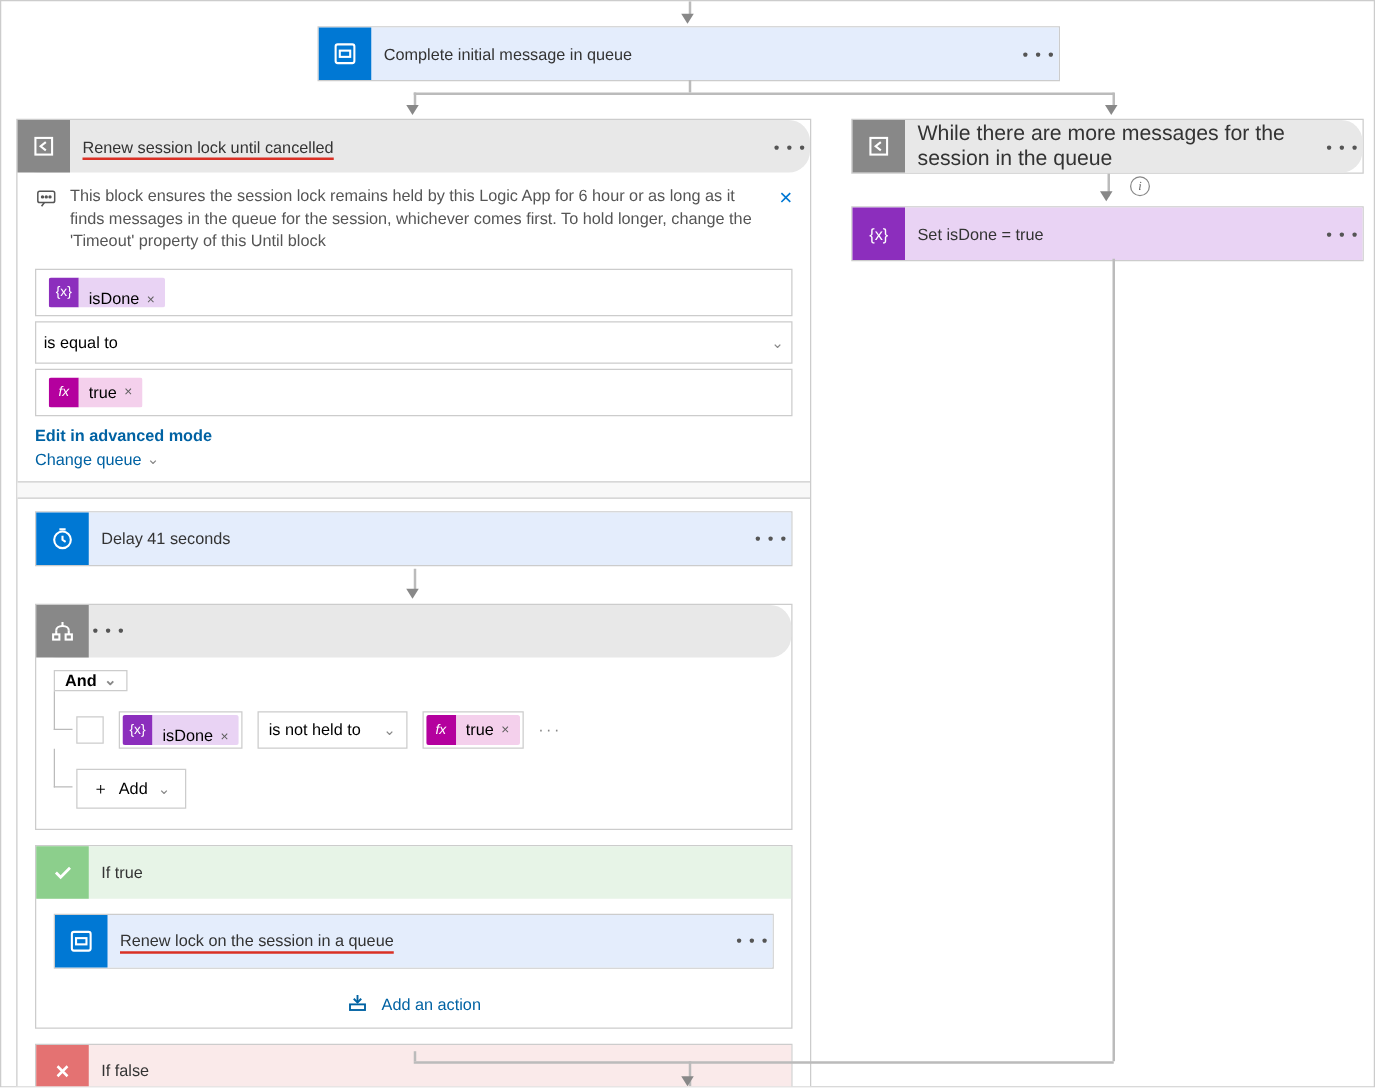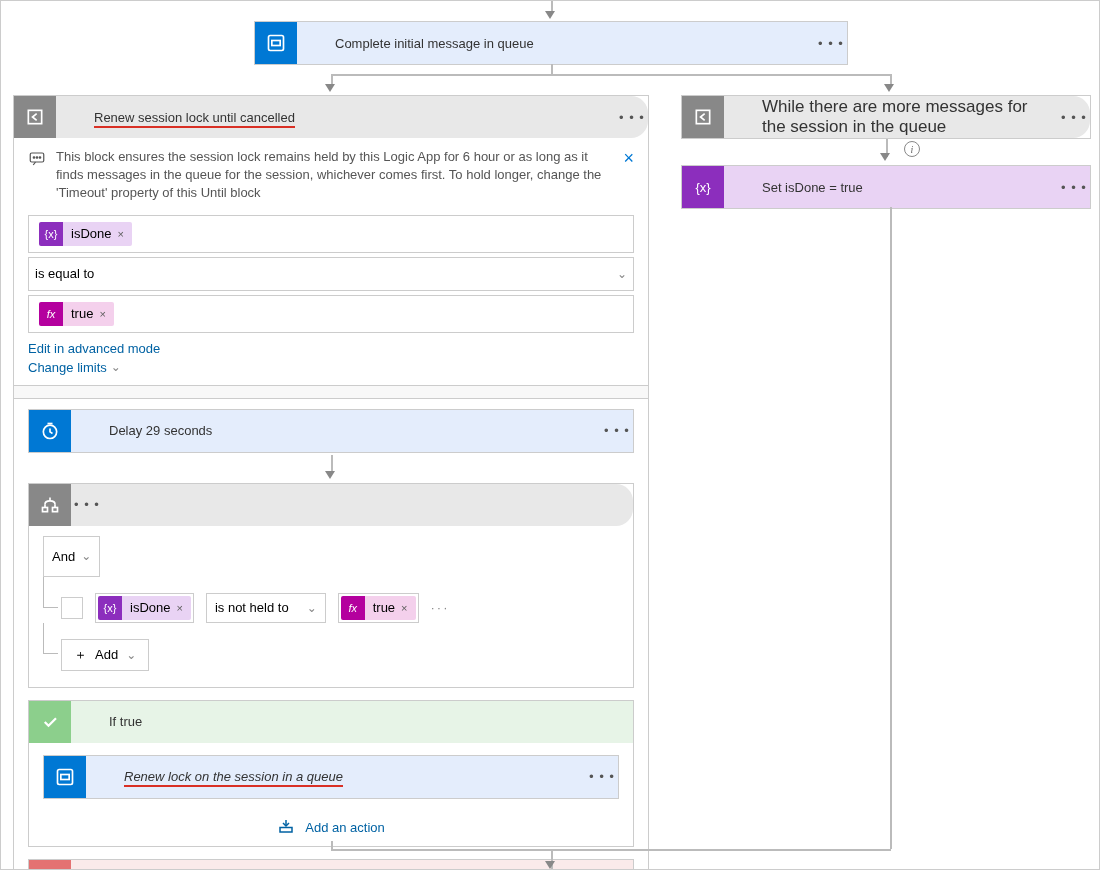--- a/index.html
+++ b/index.html
@@ -36,7 +36,7 @@
   .hdr-icon.green{background:var(--green);color:#fff;}
   .hdr-icon.red{background:var(--red);color:#fff;}
   .hdr-icon.purple{background:var(--purple);color:#fff;}
-  .hdr-title{flex:1;padding:0 10px;color:#333;margin-left:28px;}
+  .hdr-title{flex:1;padding:0 10px;color:#333;}
   .hdr-menu{width:32px;text-align:center;color:var(--grey-text);cursor:pointer;letter-spacing:1px;}
   .underline-red{border-bottom:2px solid var(--underline-red);padding-bottom:1px;}
   .token{display:inline-flex;align-items:stretch;height:24px;border-radius:2px;overflow:hidden;margin:4px;}

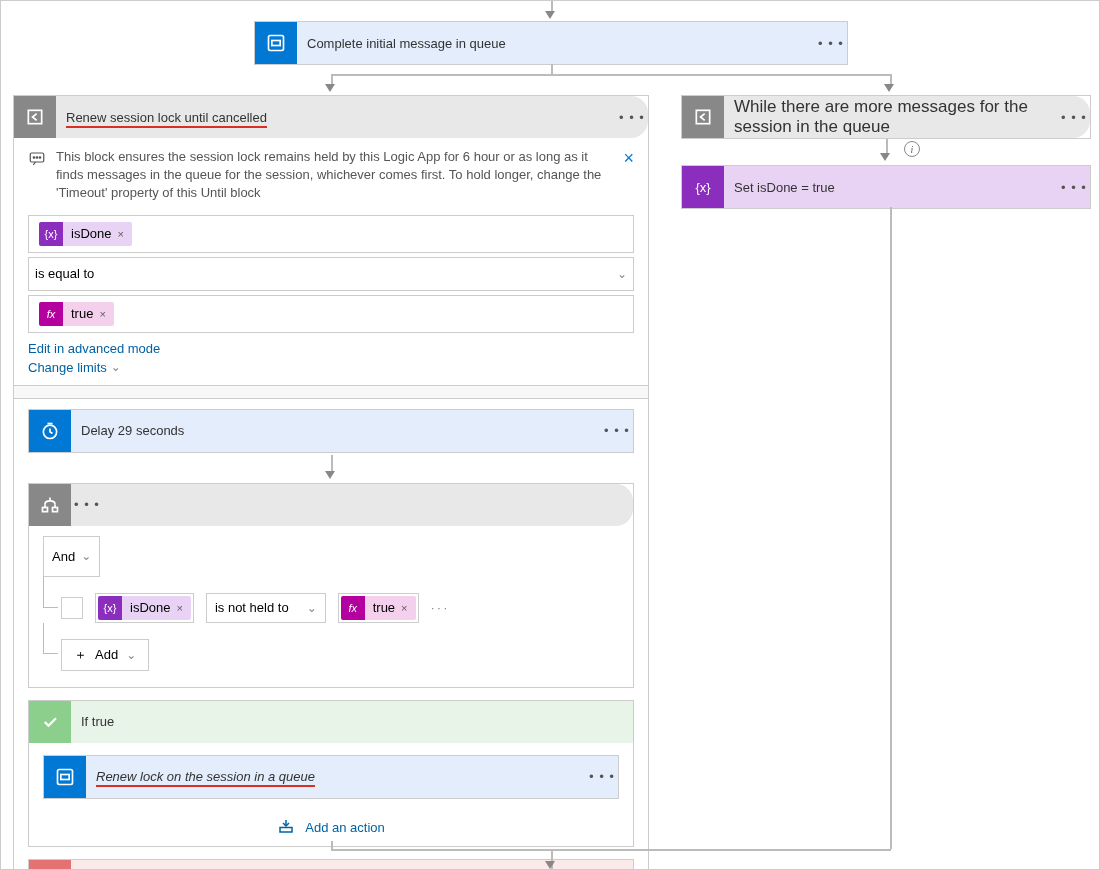--- a/index.html
+++ b/index.html
@@ -44,7 +44,7 @@
   .token .ticon.purple{background:var(--purple);}
   .token .ticon.pink{background:var(--pink-fx);}
   .token .tlabel{display:flex;align-items:center;padding:0 8px;gap:6px;}
-  .token .tlabel.purple{background:var(--purple-light);}
+  .token .tlabel.purple{background:var(--purple-light);align-items:flex-end;}
   .token .tlabel.pink{background:var(--pink-light);}
   .token .tclose{color:#5e5e5e;font-size:11px;cursor:pointer;}
   

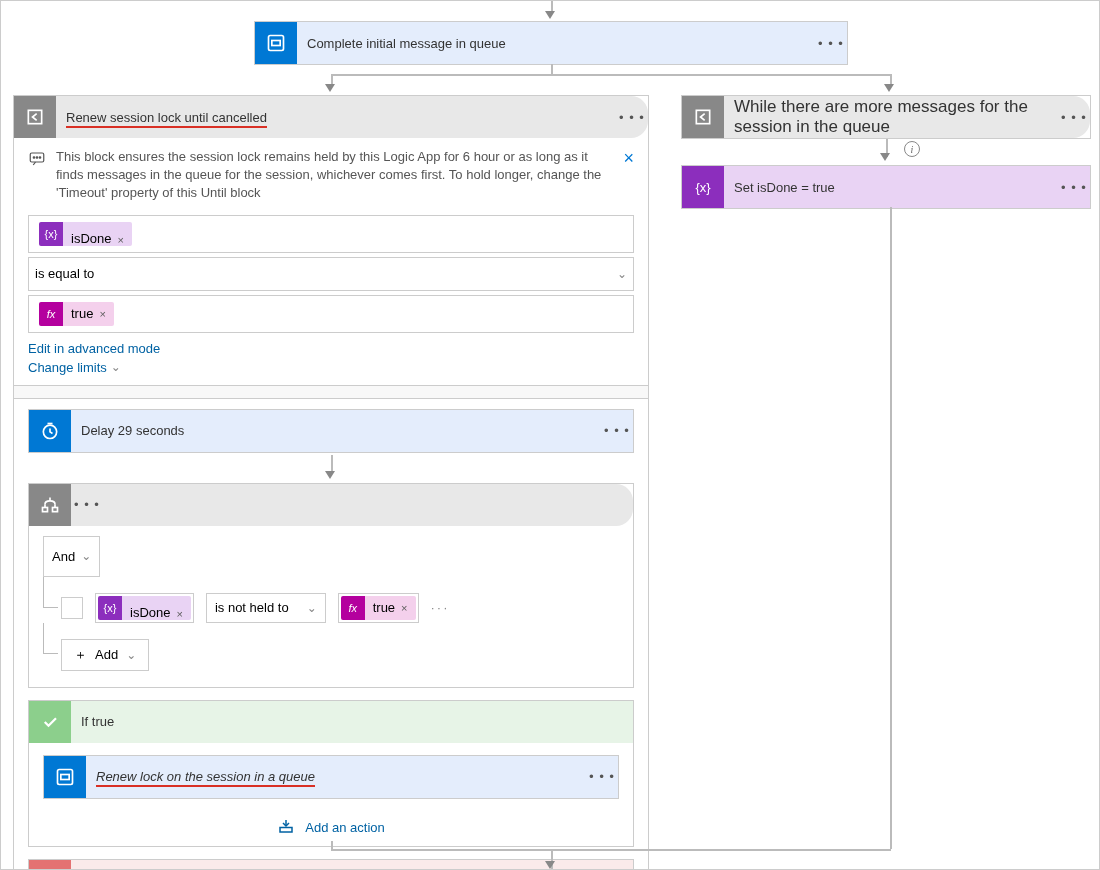--- a/index.html
+++ b/index.html
@@ -157,7 +157,7 @@
               </span>
           </span>
         </div>
-        <div style="margin-top:8px;">
+        <div style="margin-top:8px;font-weight:bold;">
           <div class="link">Edit in advanced mode</div>
         </div>
         <div style="margin-top:4px;">

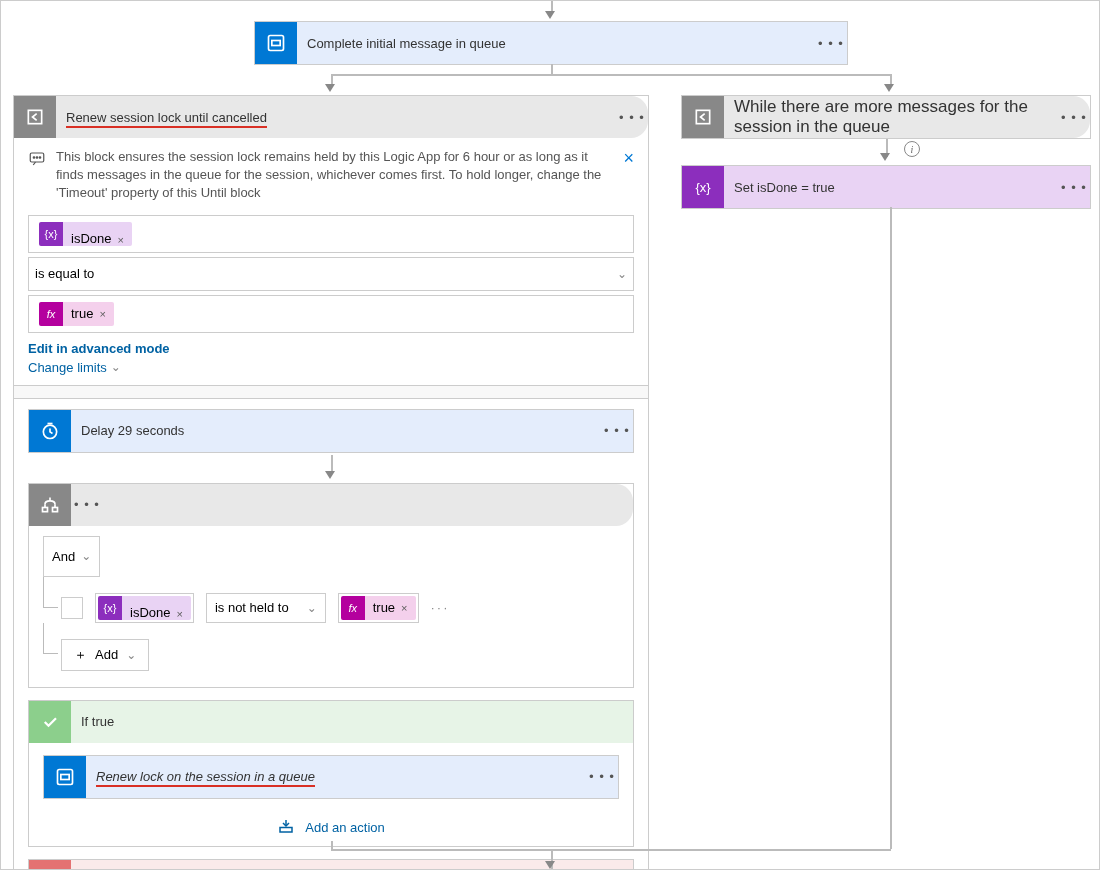--- a/index.html
+++ b/index.html
@@ -162,7 +162,7 @@
         </div>
         <div style="margin-top:4px;">
           <span class="link">
-            <span>Change limits</span>
+            <span>Change queue</span>
             <span class="chev">⌄</span>
           </span>
         </div>

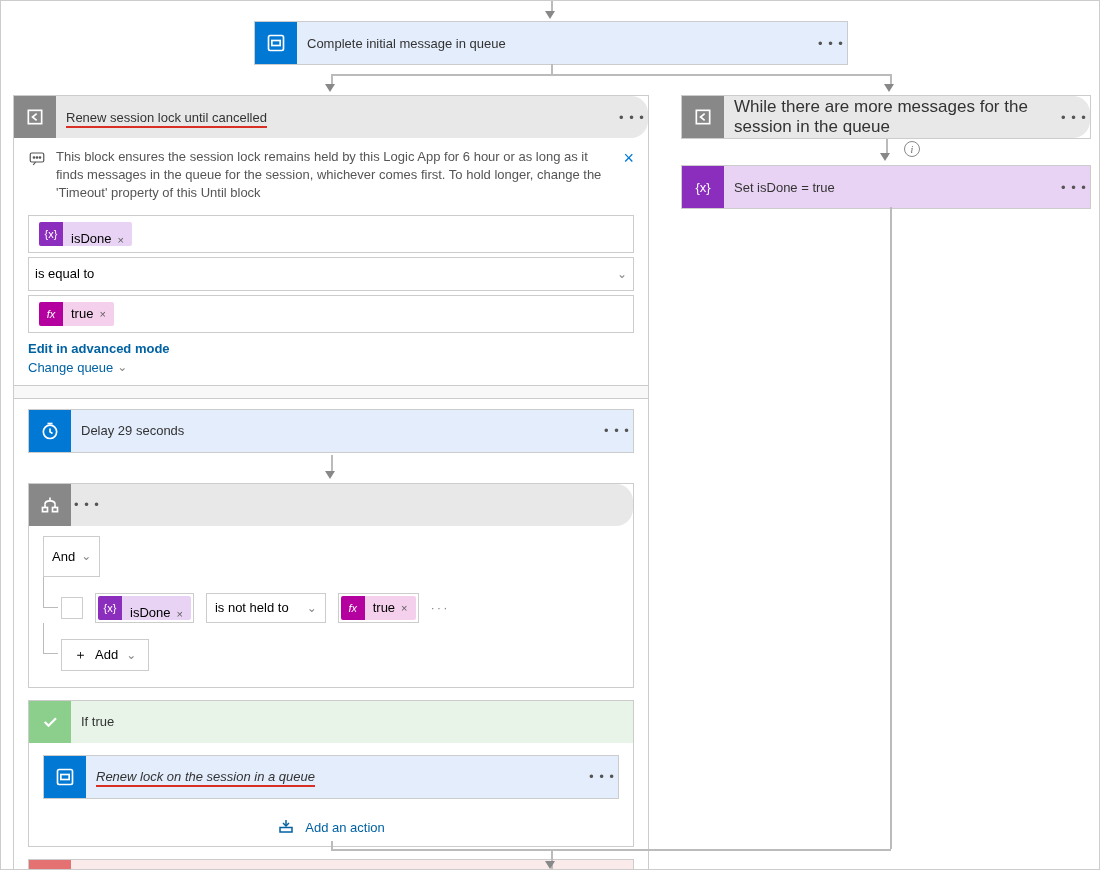--- a/index.html
+++ b/index.html
@@ -179,7 +179,7 @@
                 <path d="M9 3h6"></path>
               </svg>
           </div>
-          <div class="hdr-title">Delay 29 seconds</div>
+          <div class="hdr-title">Delay 41 seconds</div>
           <div class="hdr-menu">• • •</div>
         </div>
       </div>

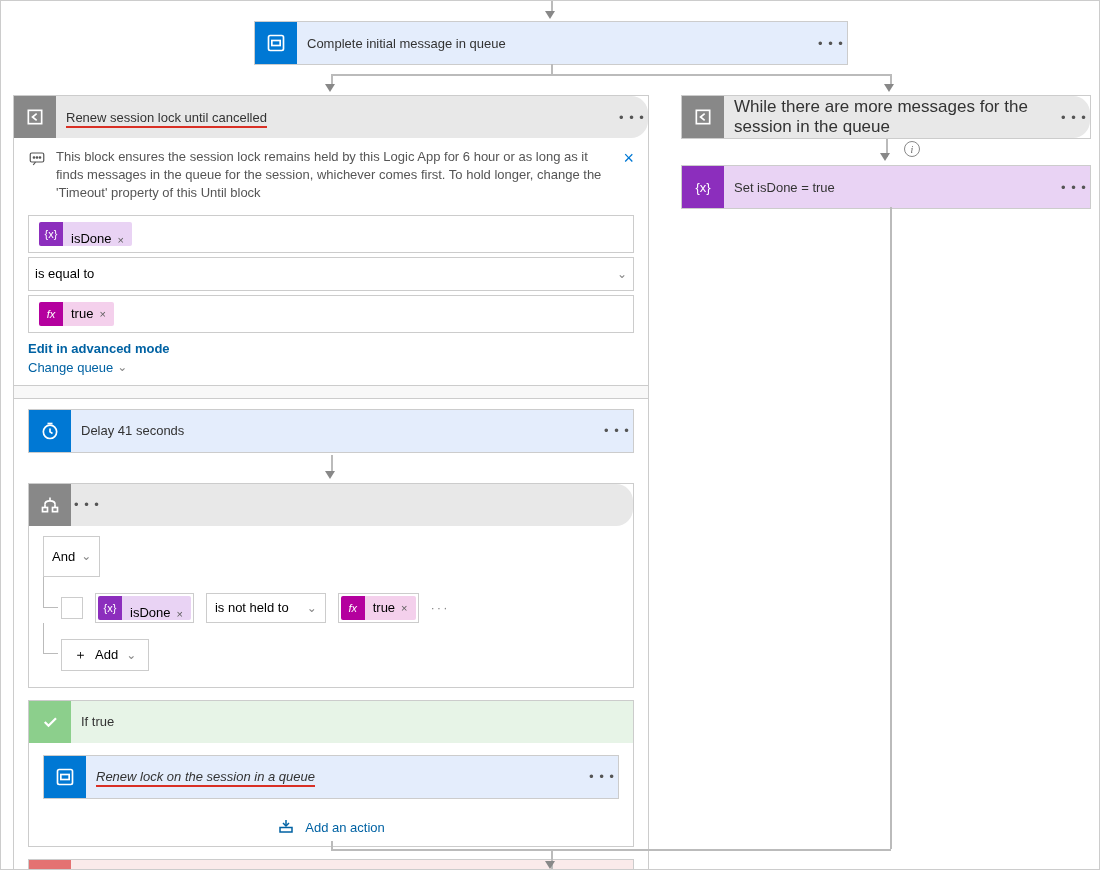--- a/index.html
+++ b/index.html
@@ -61,7 +61,7 @@
   .note-icon{color:#555;flex-shrink:0;margin-top:2px;}
   .note-close{color:#0078d4;cursor:pointer;margin-left:auto;font-size:18px;}
   .cond-tree{padding:10px 14px 16px 14px;}
-  .cond-and{display:inline-flex;border:1px solid var(--grey-border);padding:12px 8px;align-items:center;gap:6px;background:#fff;}
+  .cond-and{display:inline-flex;border:1px solid var(--grey-border);padding:0 8px;align-items:center;gap:6px;background:#fff;font-weight:bold;}
   .cond-line{display:flex;align-items:center;gap:12px;margin-top:16px;margin-left:18px;position:relative;}
   .cond-line:before{content:"";position:absolute;left:-18px;top:-16px;width:14px;height:30px;border-left:1px solid #bbb;border-bottom:1px solid #bbb;}
   .chk{width:22px;height:22px;border:1px solid var(--grey-border);background:#fff;}

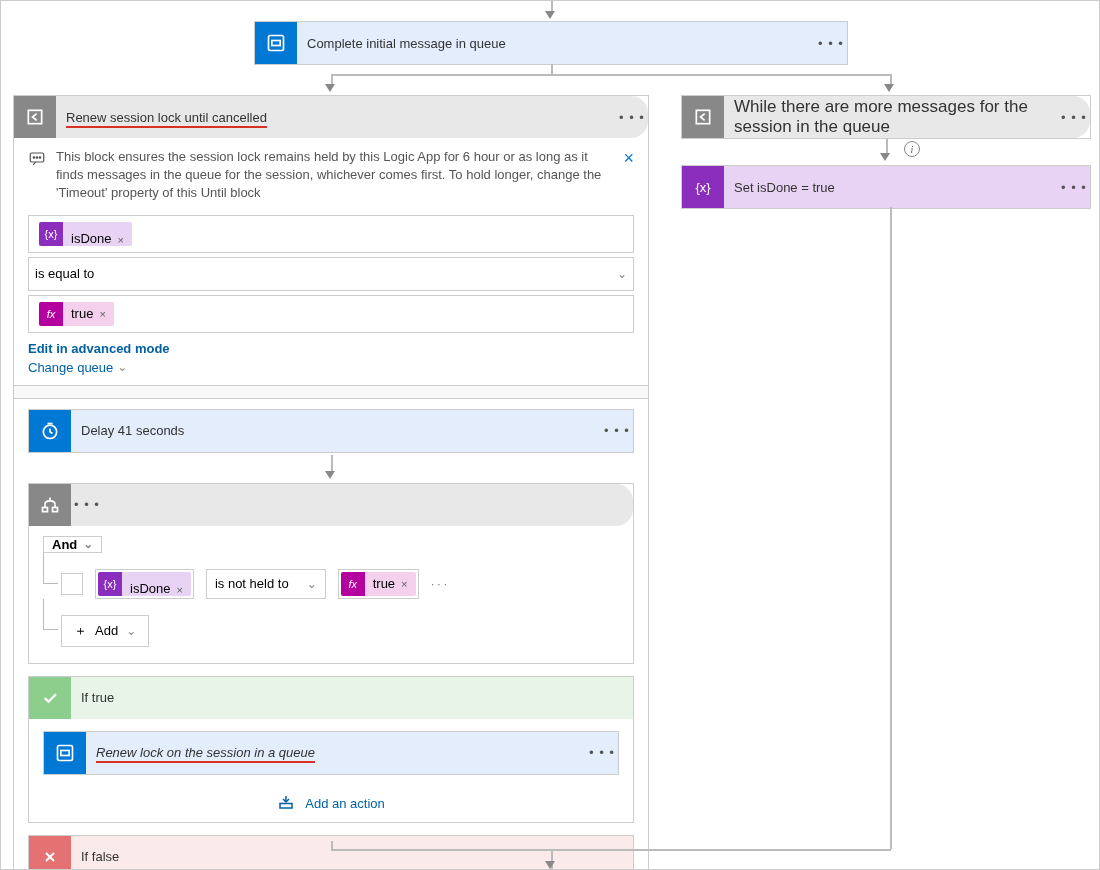--- a/index.html
+++ b/index.html
@@ -71,7 +71,7 @@
   .add-row:before{content:"";position:absolute;left:-18px;top:-16px;width:14px;height:30px;border-left:1px solid #bbb;border-bottom:1px solid #bbb;}
   .add-btn{border:1px solid var(--grey-border);padding:6px 12px;display:inline-flex;align-items:center;gap:8px;background:#fff;cursor:pointer;}
   .branch{margin:0;border-top:1px solid var(--grey-border);}
-  .inner-action{margin:12px 14px 10px 14px;font-style:italic;}
+  .inner-action{margin:12px 14px 10px 14px;}
   .add-action{display:flex;align-items:center;justify-content:center;gap:10px;padding:8px 0;color:var(--link);cursor:pointer;}
   .add-action .plus-ico{color:var(--link);}
   .connector-v{position:absolute;width:0;border-left:2px solid #bbb;}

